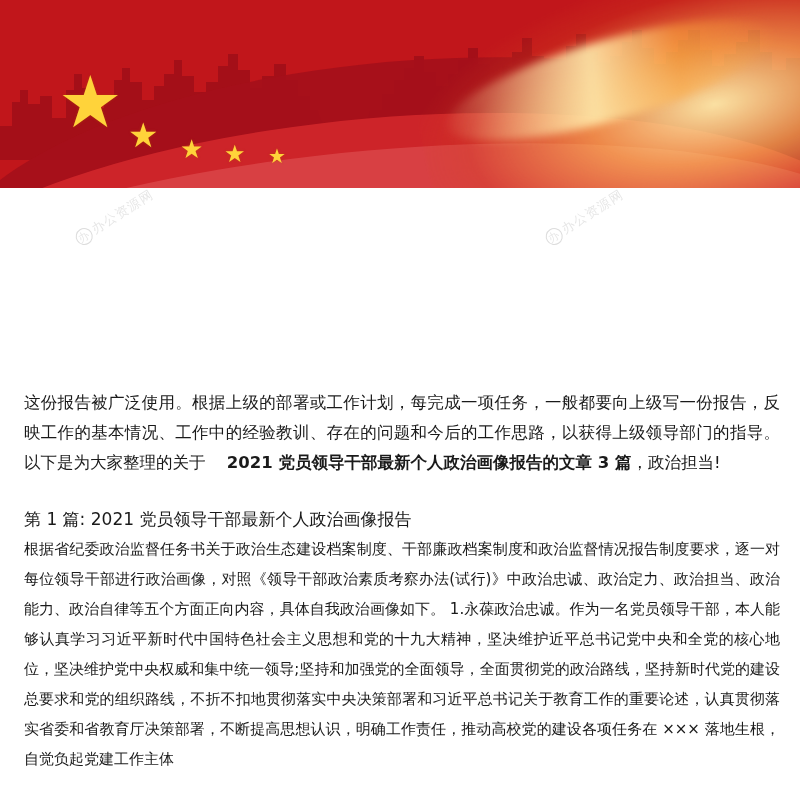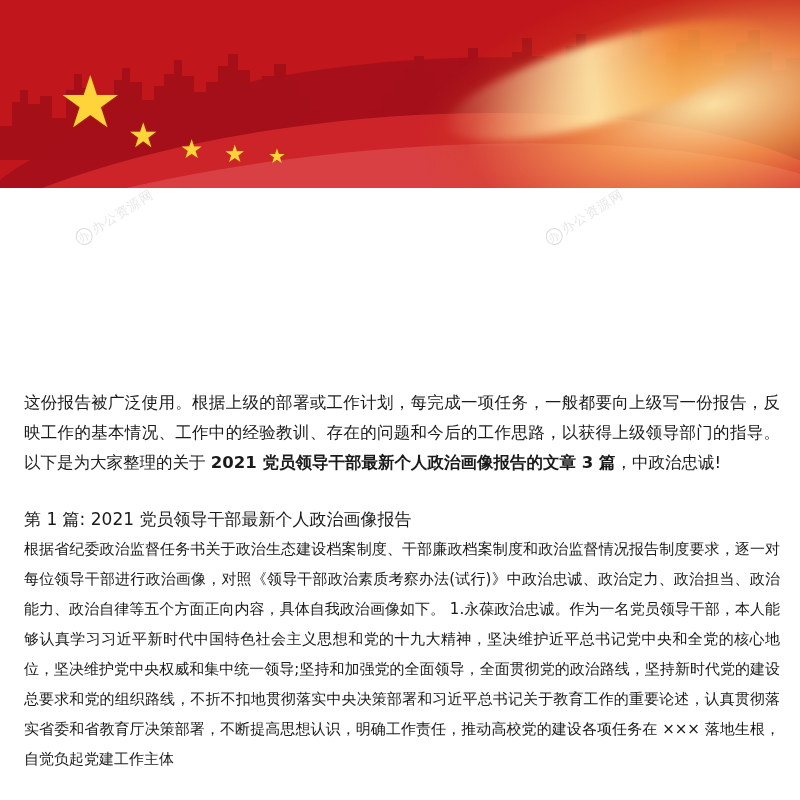--- a/index.html
+++ b/index.html
@@ -169,6 +169,7 @@
   }
   .para strong {
     font-weight: bold;
+    margin-left: 16px;
   }
   .gap {
     height: 26px;

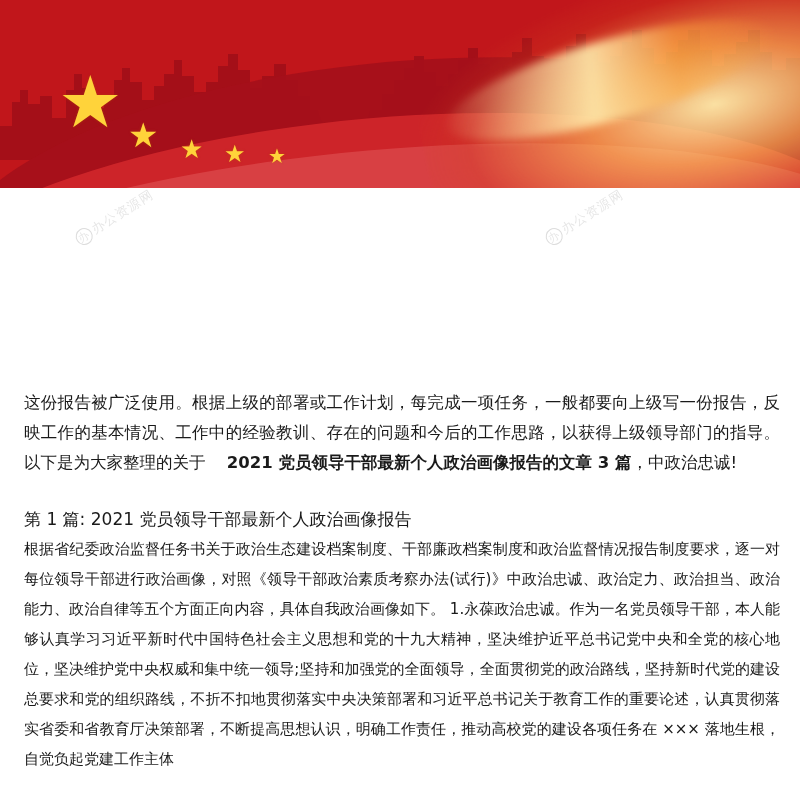--- a/index.html
+++ b/index.html
@@ -242,7 +242,7 @@
 
   <div class="content">
 
-    <p class="para"><span>这份报告被广泛使用。根据上级的部署或工作计划，每完成一项任务，一般都要向上级写一份报告，反映工作的基本情况、工作中的经验教训、存在的问题和今后的工作思路，以获得上级领导部门的指导。 以下是为大家整理的关于 </span><strong>2021 党员领导干部最新个人政治画像报告的文章 3 篇</strong><span>，中政治忠诚!</span></p>
+    <p class="para"><span>这份报告被广泛使用。根据上级的部署或工作计划，每完成一项任务，一般都要向上级写一份报告，反映工作的基本情况、工作中的经验教训、存在的问题和今后的工作思路，以获得上级领导部门的指导。 以下是为大家整理的关于 </span><strong>2021 党员领导干部最新个人政治画像报告的文章 3 篇</strong><span>，政治担当!</span></p>
 
     <div class="gap"></div>
 

